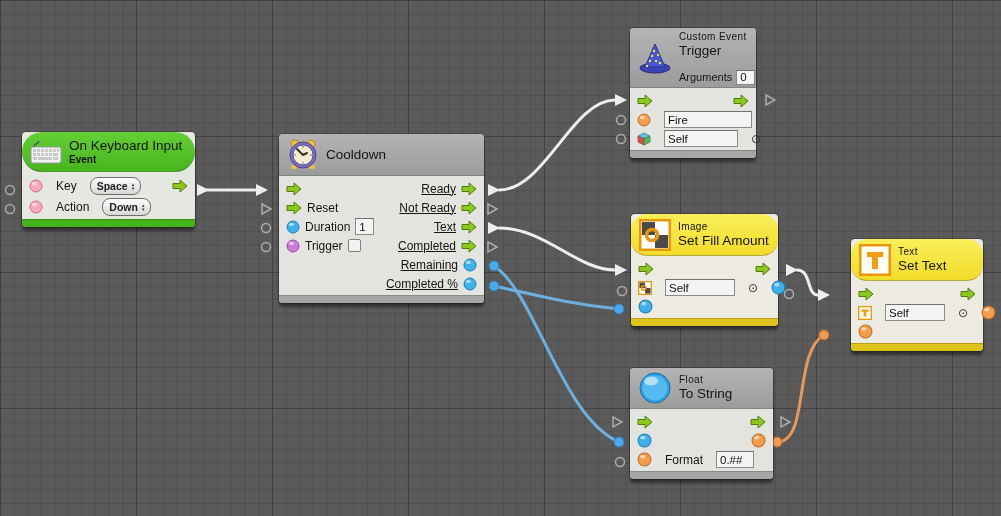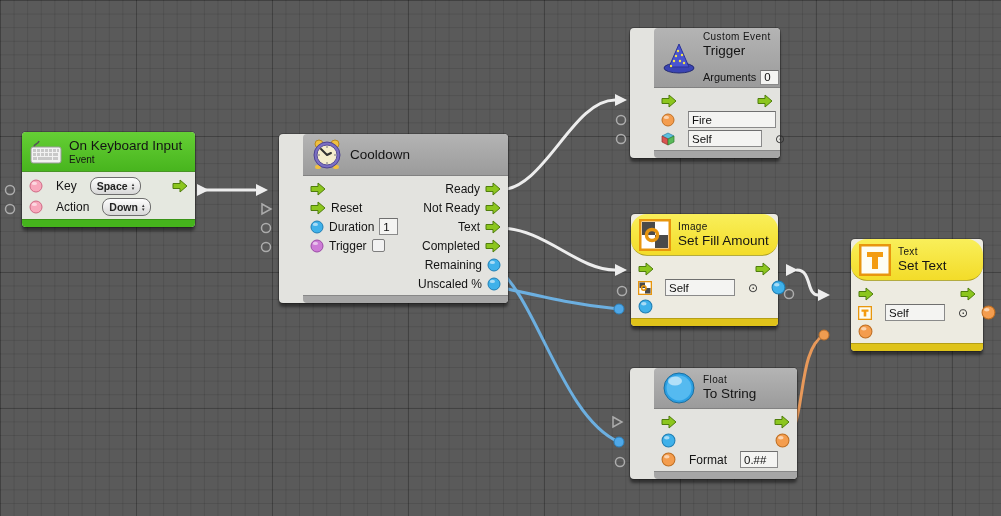--- a/index.html
+++ b/index.html
@@ -38,7 +38,7 @@
   .n-green .ftr{background:#45b41c;}
   
   .n-gray .hdr{background:linear-gradient(#b4b4b4,#9b9b9b);}
-  .n-gray{background:#e3e3df;padding-left:24px;}
+  .n-gray{background:#e3e3df;}
   .n-gray .ftr{background:#a6a6a6;}
   
   .n-yellow .hdr{background:linear-gradient(#f9ef5a,#f3dc29);border-radius:16px;}

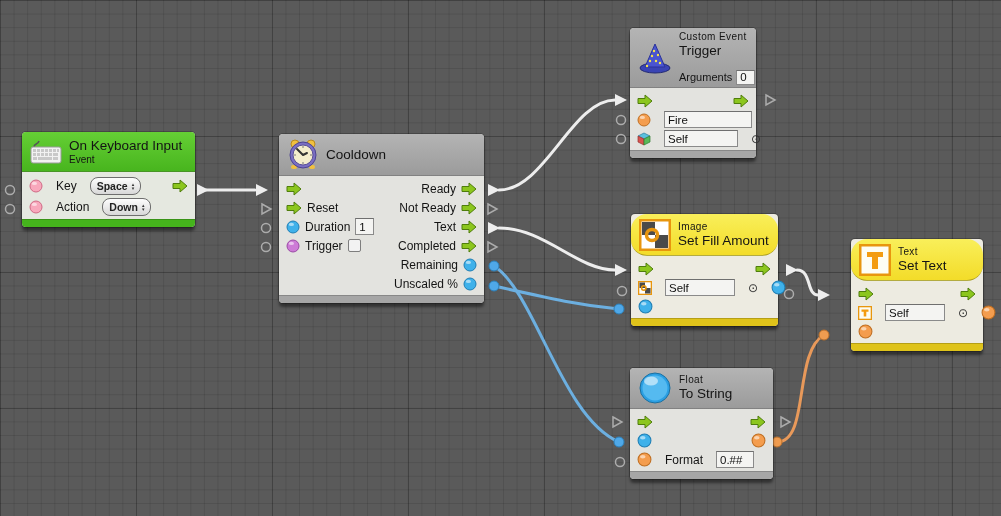--- a/index.html
+++ b/index.html
@@ -33,7 +33,7 @@
   .cellR{display:flex;align-items:center;gap:5px;justify-content:flex-end;}
   .ftr{height:7px;border-radius:0 0 4px 4px;border-top:1px solid rgba(0,0,0,0.18);}
   
-  .n-green .hdr{background:linear-gradient(#65cf35,#48b51e);}
+  .n-green .hdr{background:linear-gradient(#65cf35,#48b51e);border-radius:20px;}
   .n-green{background:#e5e8e0;}
   .n-green .ftr{background:#45b41c;}
   

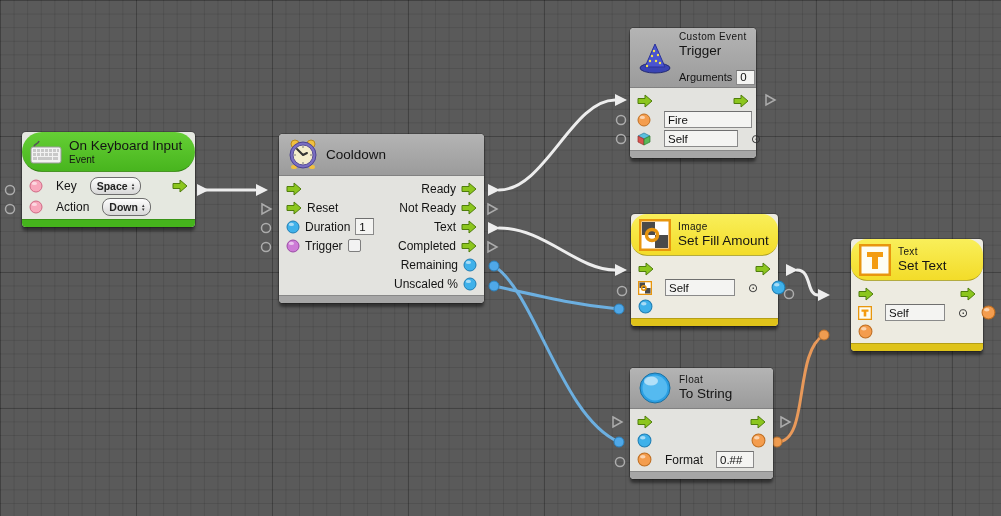--- a/index.html
+++ b/index.html
@@ -25,7 +25,7 @@
   .hdr .ttlcol{display:flex;flex-direction:column;justify-content:center;}
   .kind{font-size:10px;letter-spacing:0.4px;line-height:12px;}
   .ttl{font-size:13.5px;line-height:16px;white-space:nowrap;}
-  .sub{font-size:10px;font-weight:normal;line-height:12px;}
+  .sub{font-size:10px;font-weight:bold;line-height:12px;}
   .body{padding:3px 0 2px 0;}
   .row{display:flex;align-items:center;height:19px;padding:0 7px;gap:13px;font-size:12px;}
   .row.tall{height:21px;}

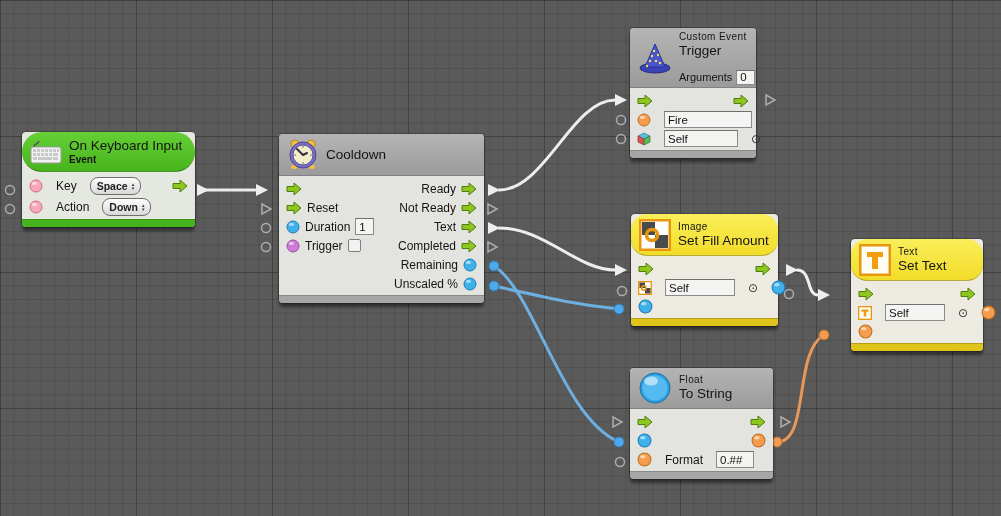--- a/index.html
+++ b/index.html
@@ -30,7 +30,7 @@
   .row{display:flex;align-items:center;height:19px;padding:0 7px;gap:13px;font-size:12px;}
   .row.tall{height:21px;}
   .cellL{display:flex;align-items:center;gap:5px;flex:1;}
-  .cellR{display:flex;align-items:center;gap:5px;justify-content:flex-end;}
+  .cellR{display:flex;align-items:center;gap:5px;justify-content:flex-end;text-decoration:underline;}
   .ftr{height:7px;border-radius:0 0 4px 4px;border-top:1px solid rgba(0,0,0,0.18);}
   
   .n-green .hdr{background:linear-gradient(#65cf35,#48b51e);border-radius:20px;}

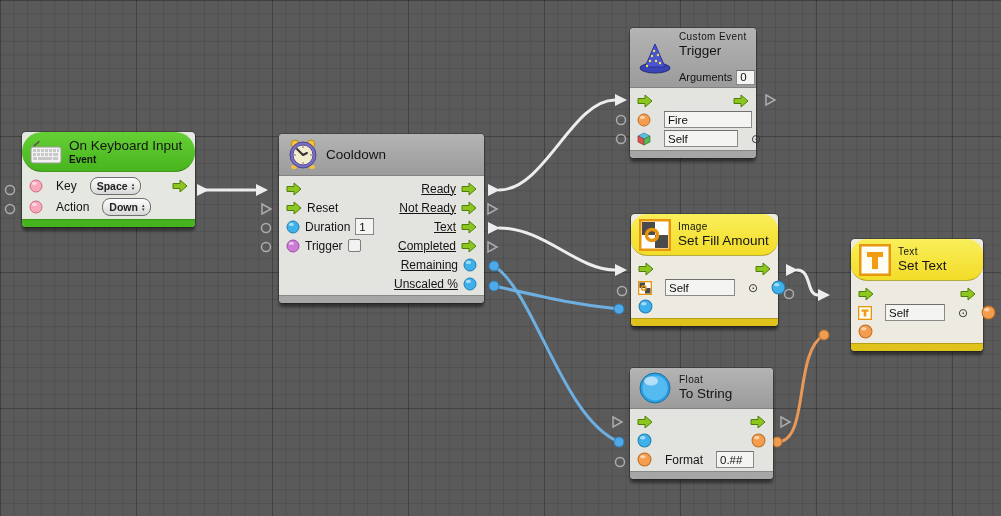--- a/index.html
+++ b/index.html
@@ -301,7 +301,7 @@
     <div class="row">
       <div class="cellL"></div>
       <div class="cellR">
-        <span>Unscaled %</span>
+        <span>Completed %</span>
         <span class="picon">
               <svg width="14" height="14" viewBox="0 0 14 14">
                 <circle cx="7" cy="7" r="6" fill="#3fb1ea" stroke="#1f7fb5"></circle>

